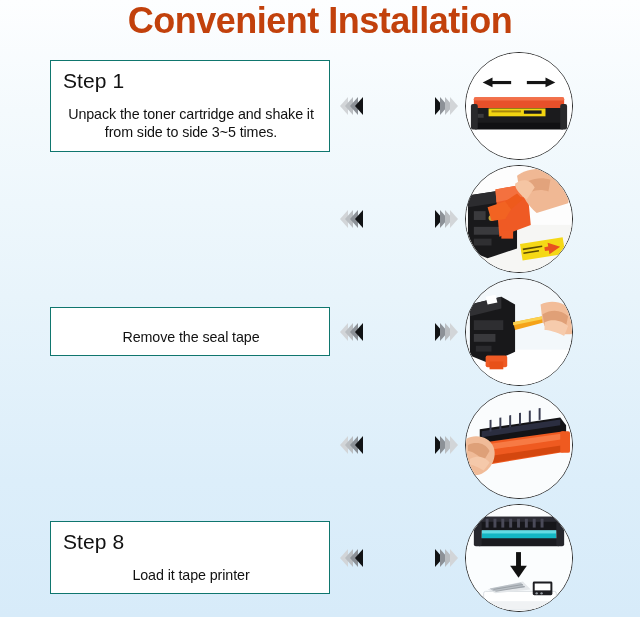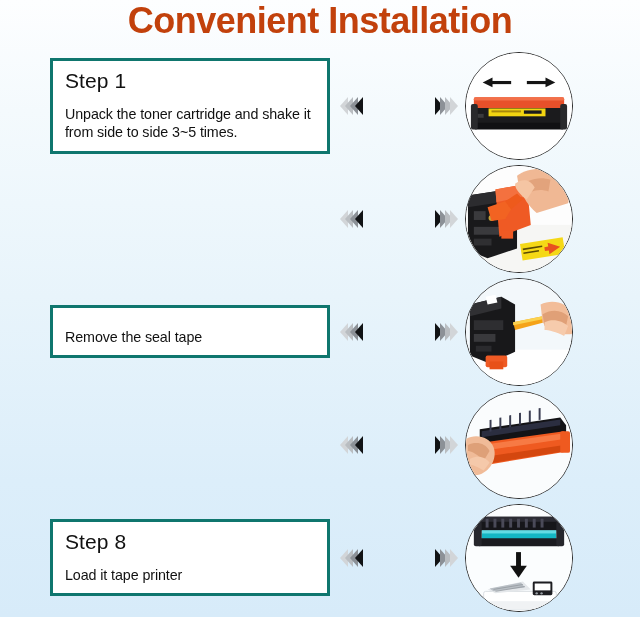--- a/index.html
+++ b/index.html
@@ -50,7 +50,7 @@
     left: 50px;
     width: 280px;
     background: #ffffff;
-    border: 3px solid #0f766e;
+    border: 1px solid #0f766e;
     padding: 8px 10px 9px 12px;
   }
 

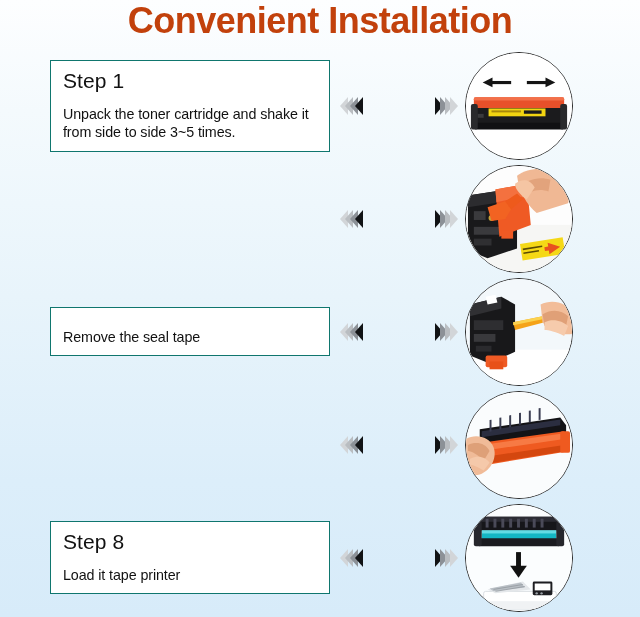--- a/index.html
+++ b/index.html
@@ -68,6 +68,7 @@
     line-height: 1.28;
     margin-top: 12px;
     letter-spacing: -0.1px;
+    text-align: center;
   }
 
   

